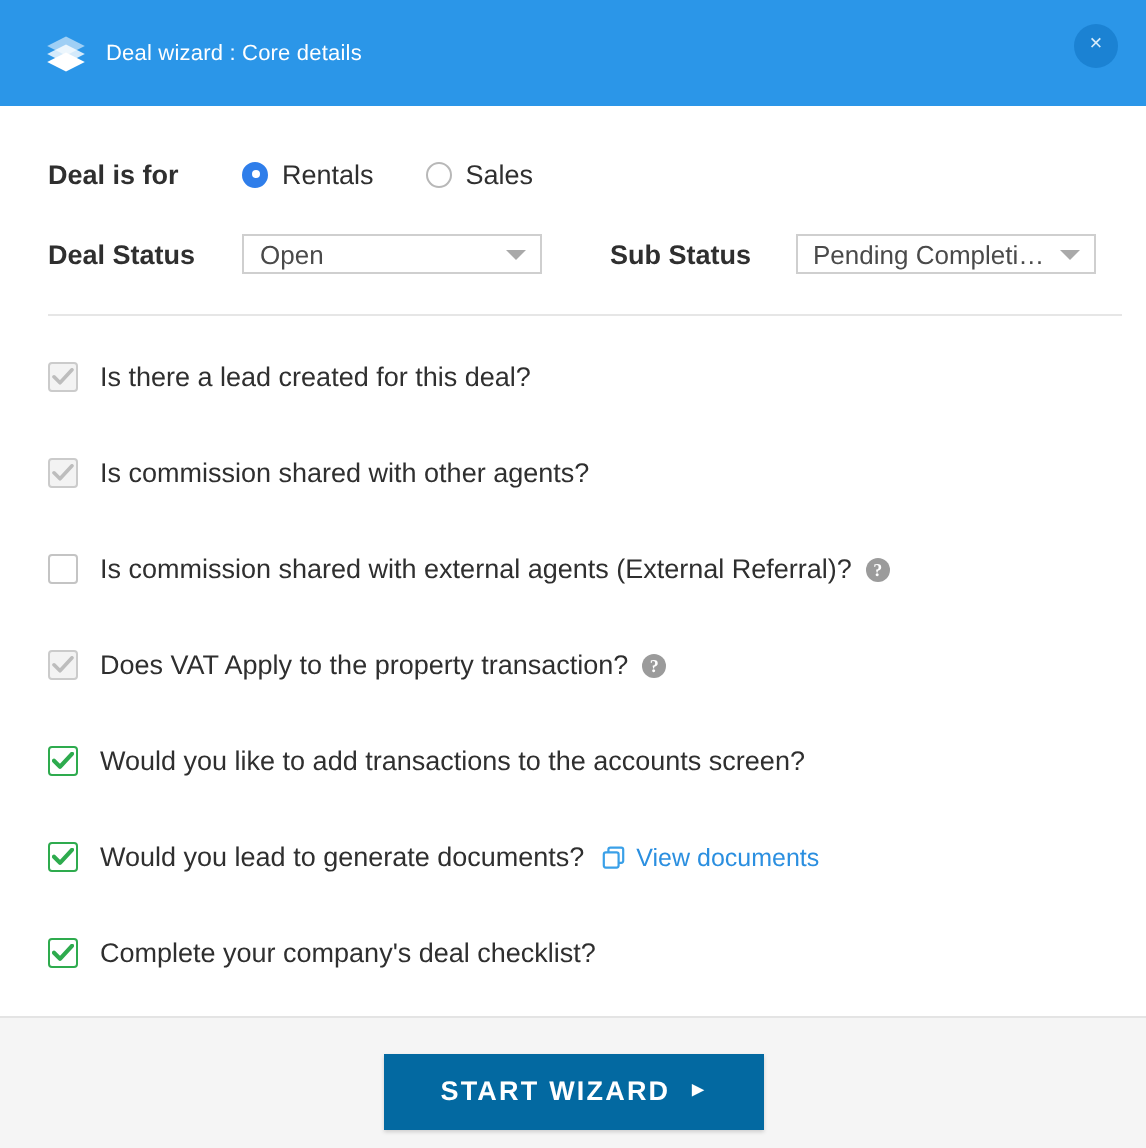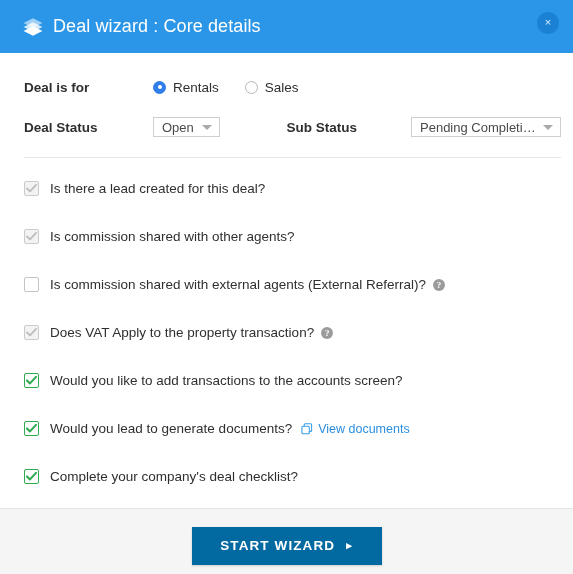--- a/index.html
+++ b/index.html
@@ -47,7 +47,7 @@
   }
   .header-title {
     color: #ffffff;
-    font-size: 18px;
+    font-size: 11px;
     font-weight: 400;
     letter-spacing: 0.1px;
     white-space: nowrap;

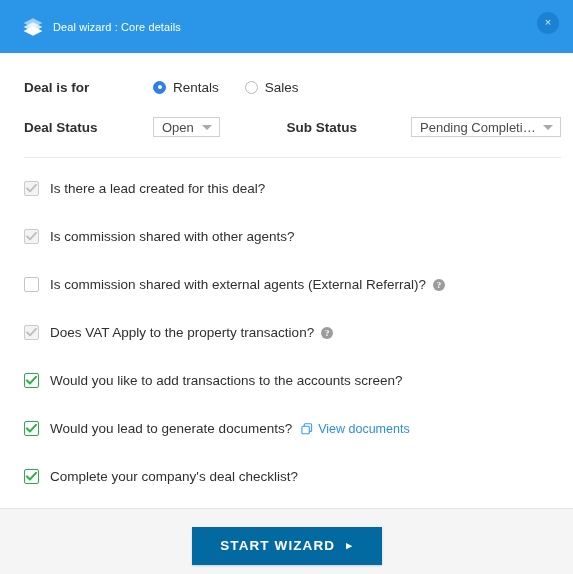--- a/index.html
+++ b/index.html
@@ -88,7 +88,6 @@
     align-items: center;
     height: 32px;
     margin-bottom: 8px;
-    gap: 32px;
   }
   .form-row:last-child { margin-bottom: 0; }
 

